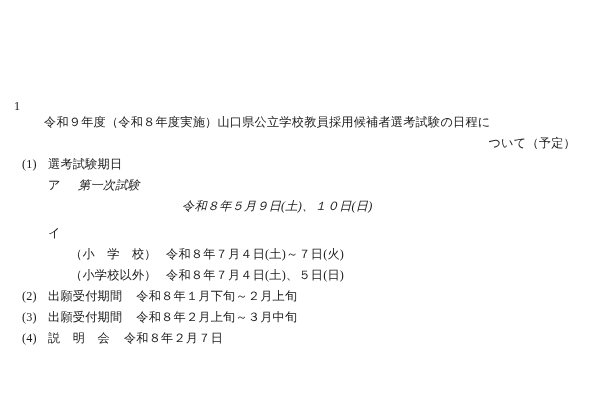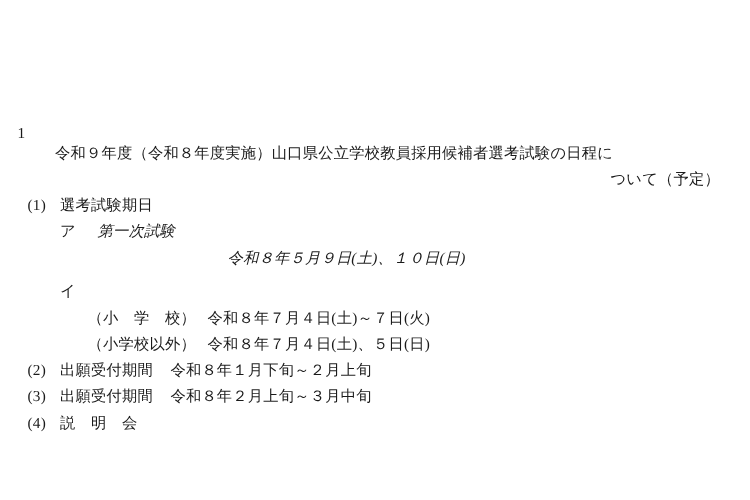--- a/index.html
+++ b/index.html
@@ -161,6 +161,7 @@
     <div class="item">
       <span class="marker">(4)</span>
       <span class="label">説　明　会</span>
+      <span class="value">令和８年２月７日</span>
     </div>
 
   </div>

